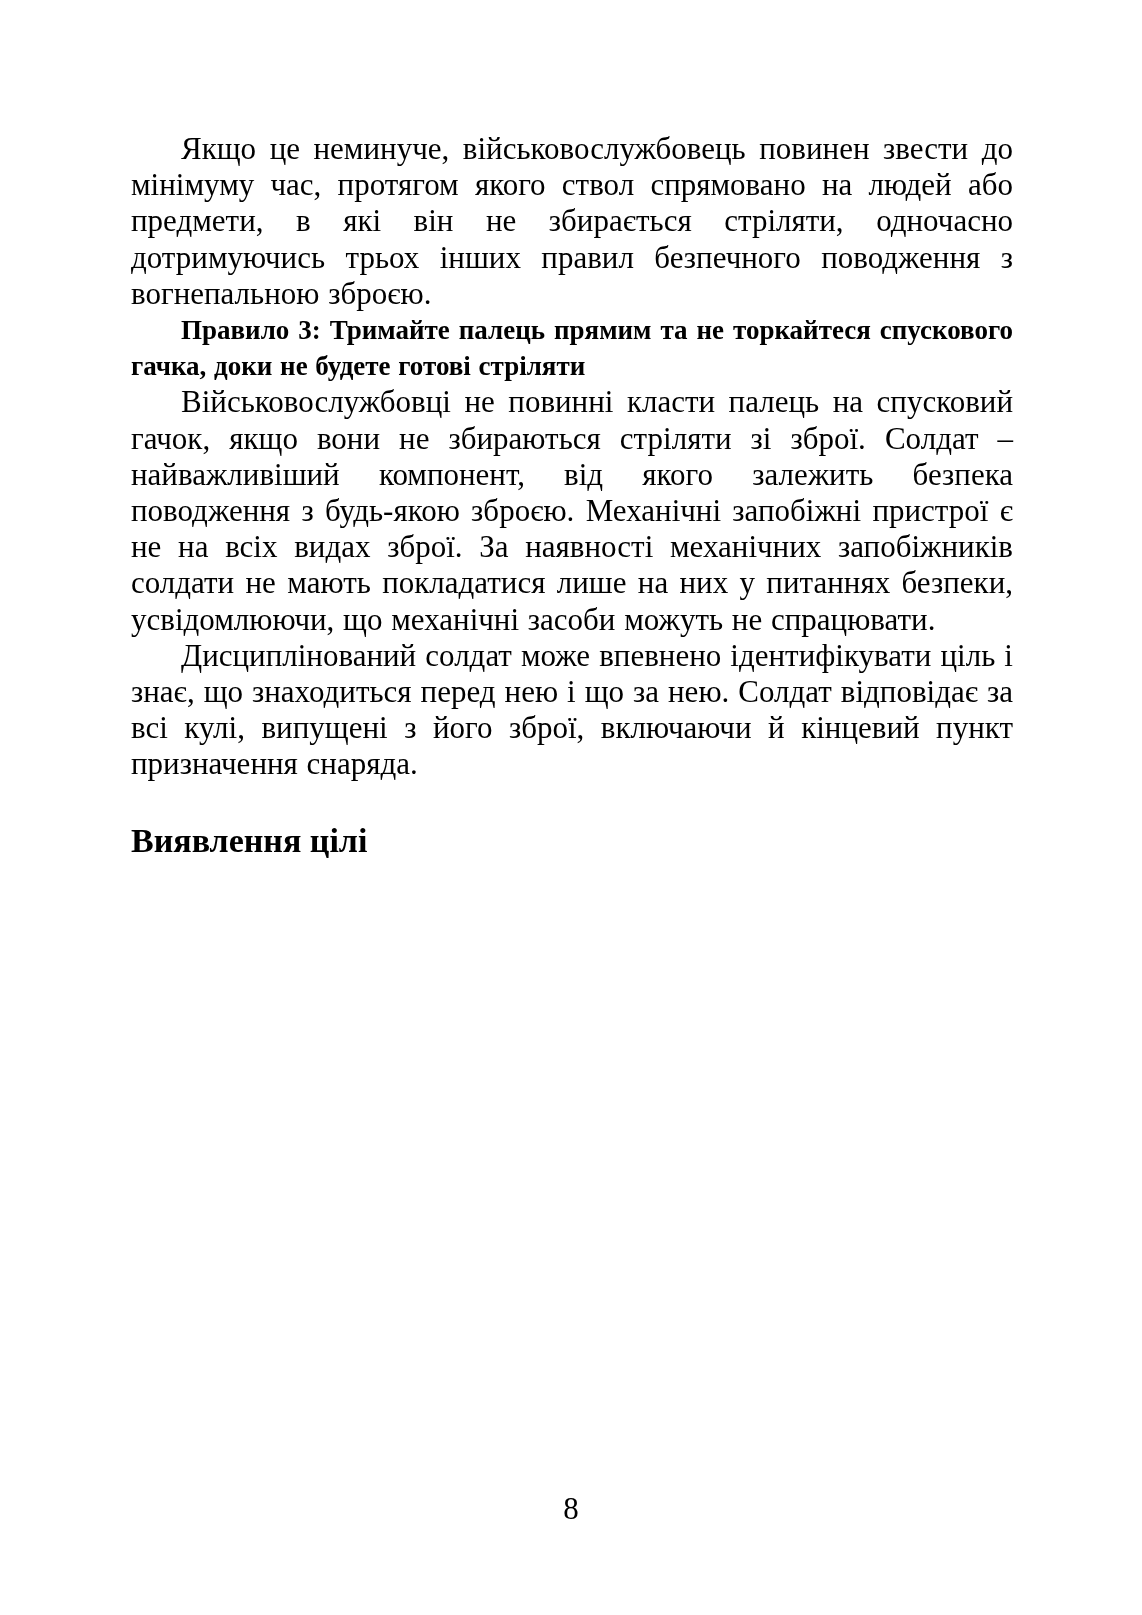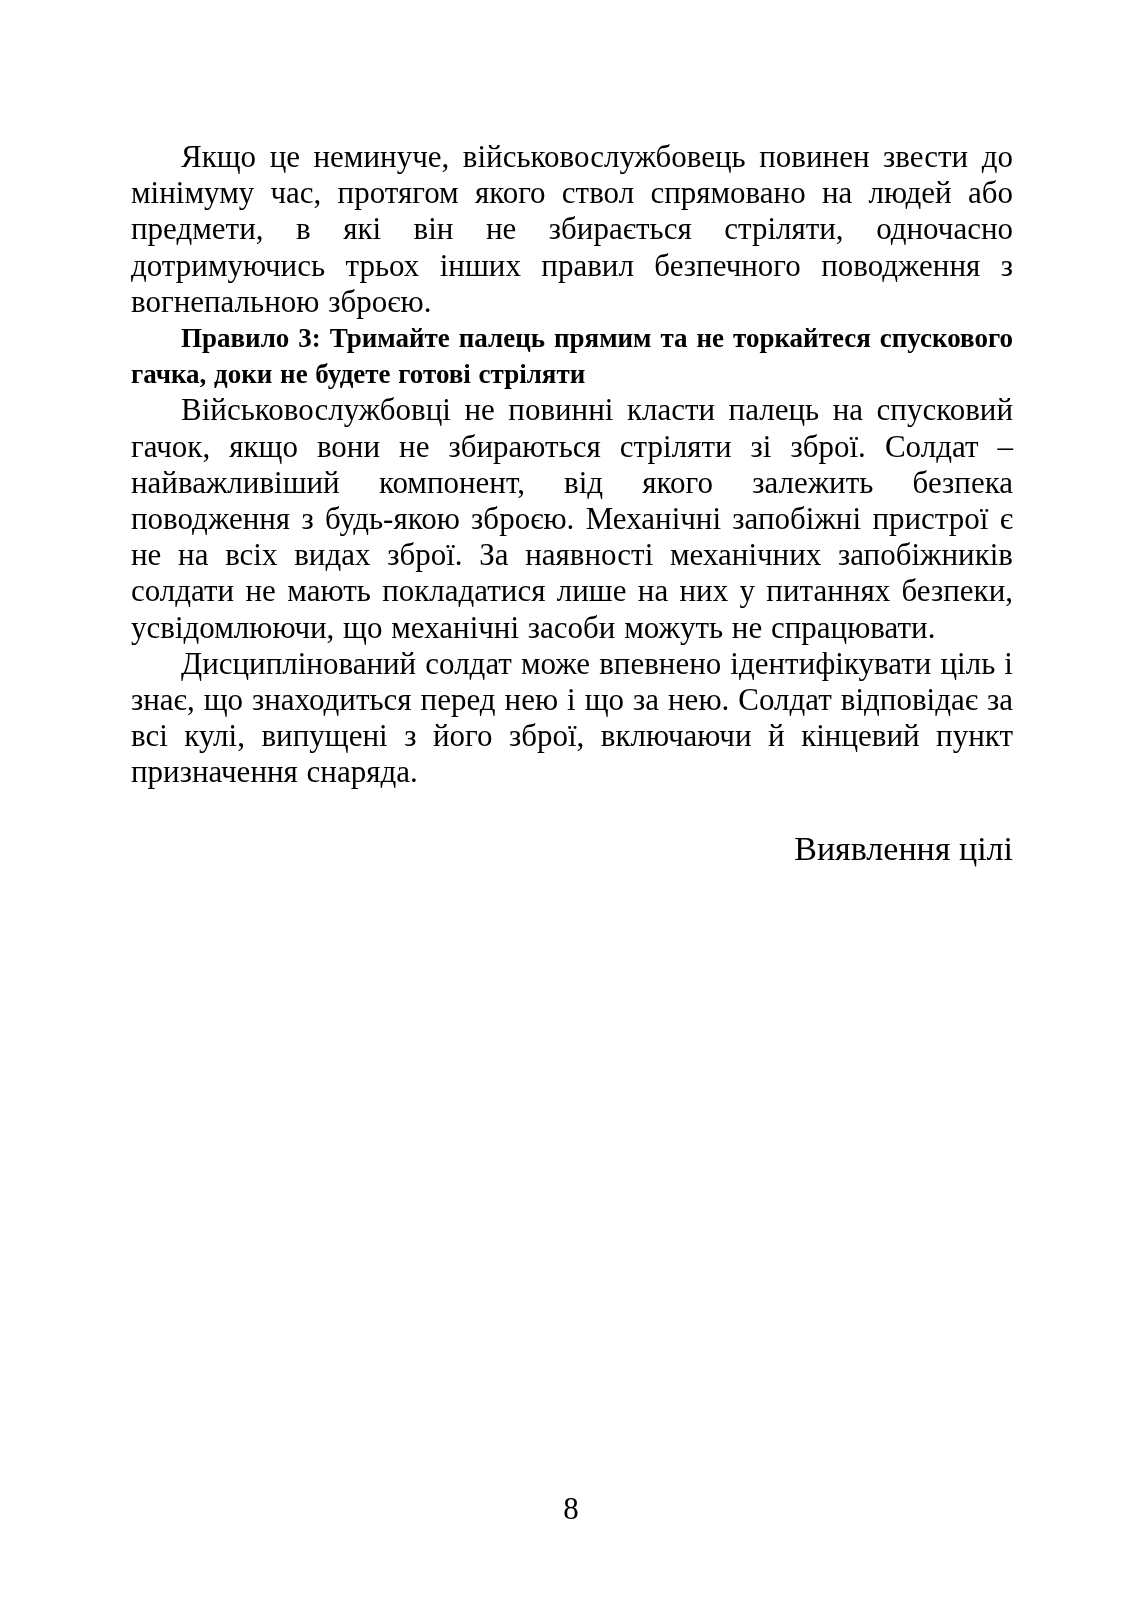--- a/index.html
+++ b/index.html
@@ -19,7 +19,7 @@
   .content {
     position: absolute;
     left: 131px;
-    top: 12px;
+    top: 4px;
     width: 882px;
     padding-top: 127px;
   }

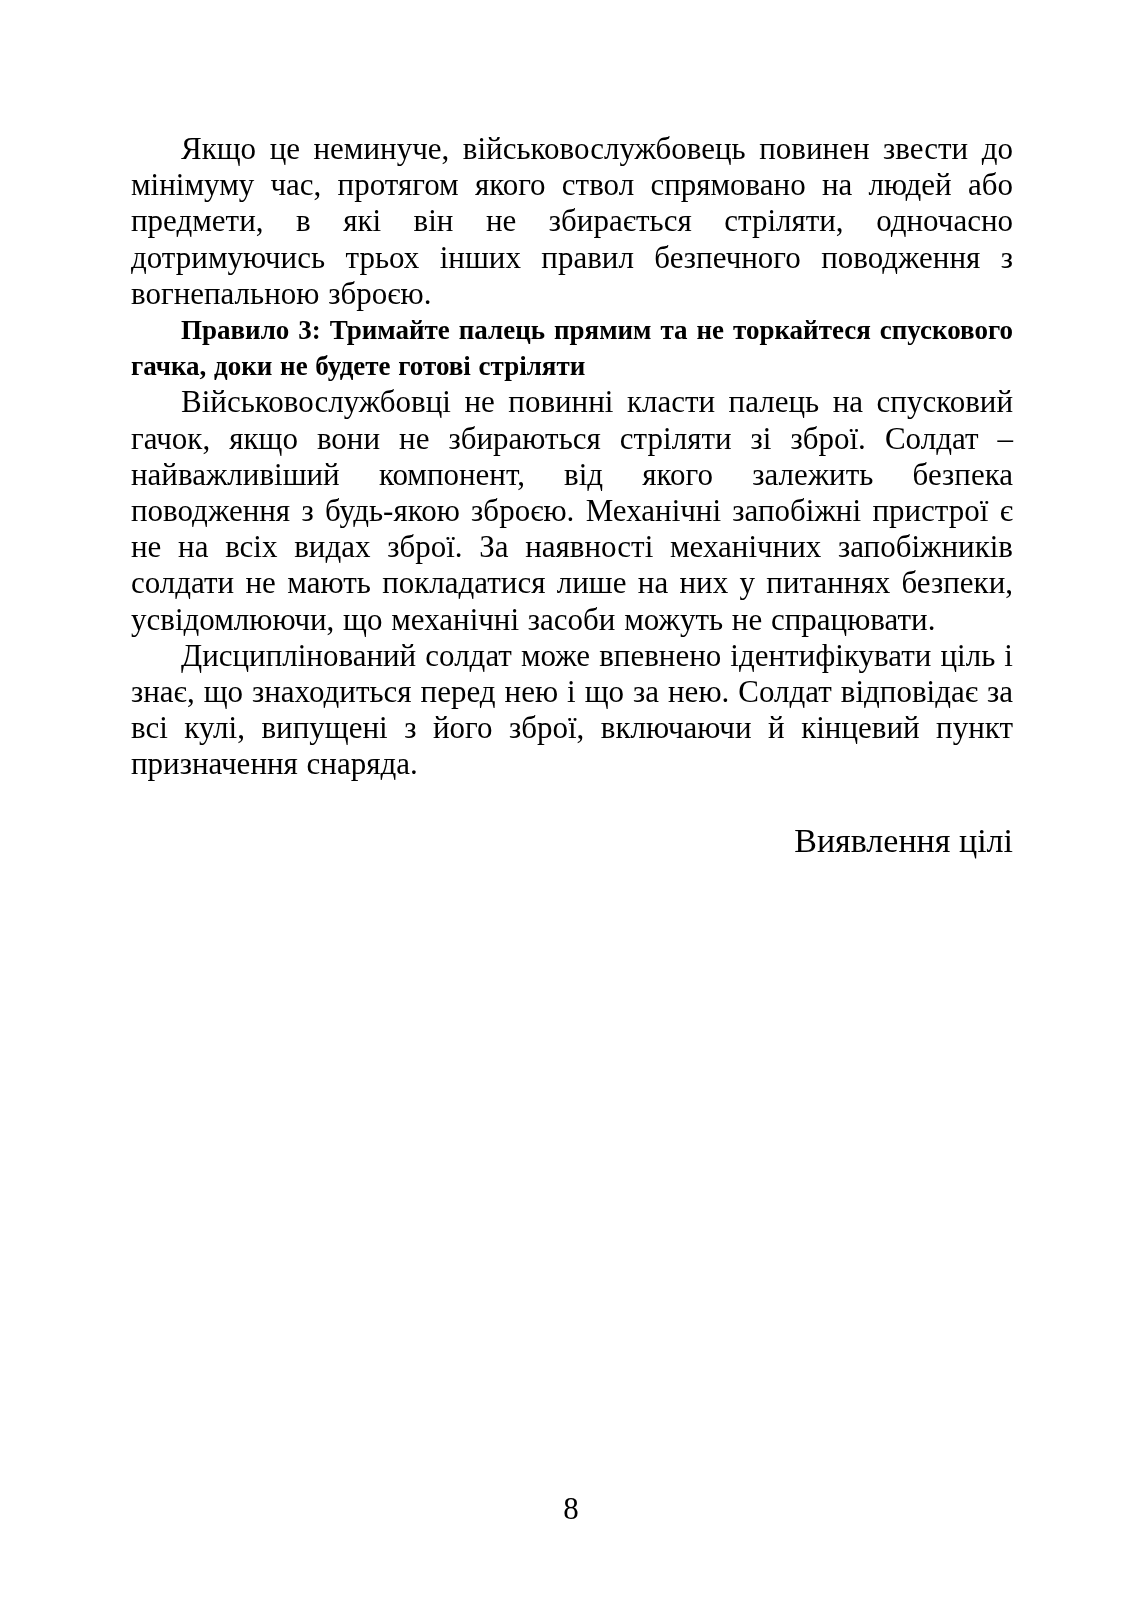--- a/index.html
+++ b/index.html
@@ -44,8 +44,8 @@
     margin: 38px 0 62px 0;
     font-size: 34px;
     line-height: 40px;
-    font-weight: normal;
-    text-align: right;
+    font-weight: bold;
+    text-align: left;
     text-indent: 0;
   }
   .page-number {

